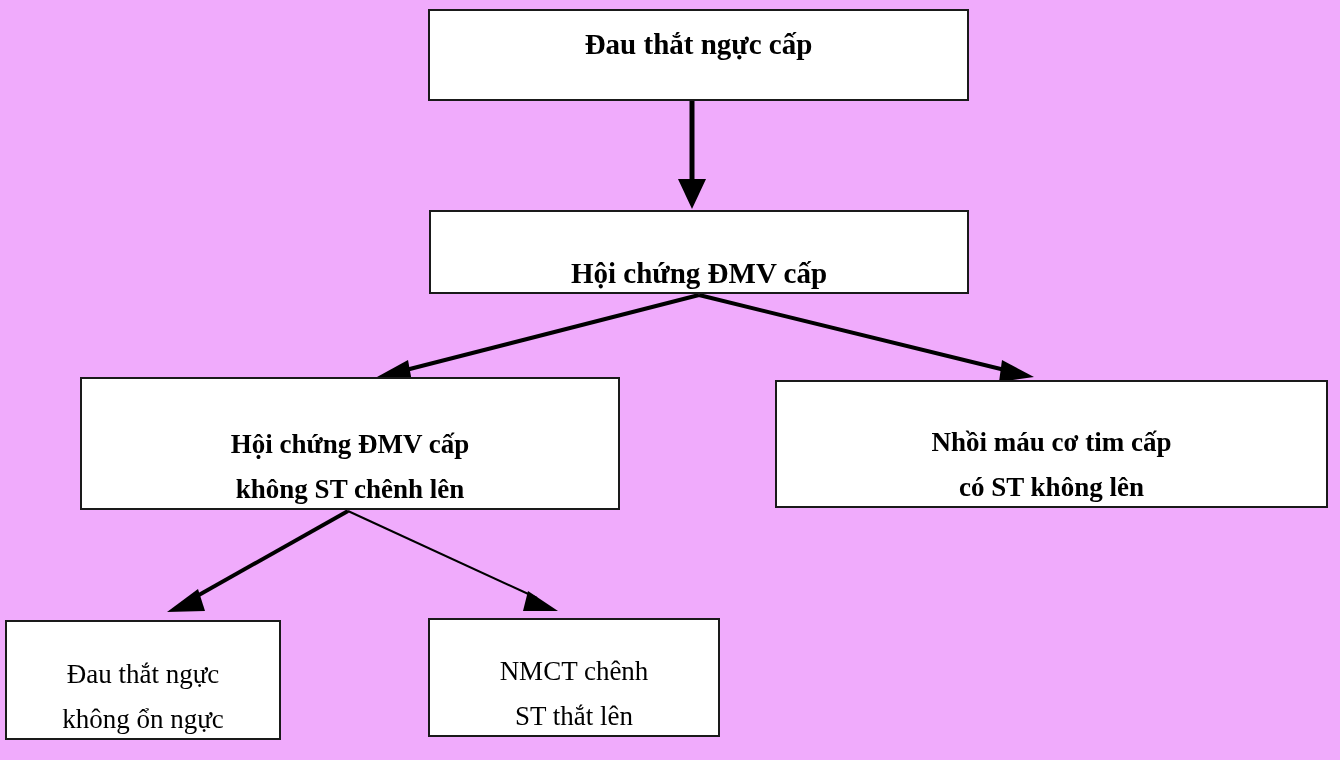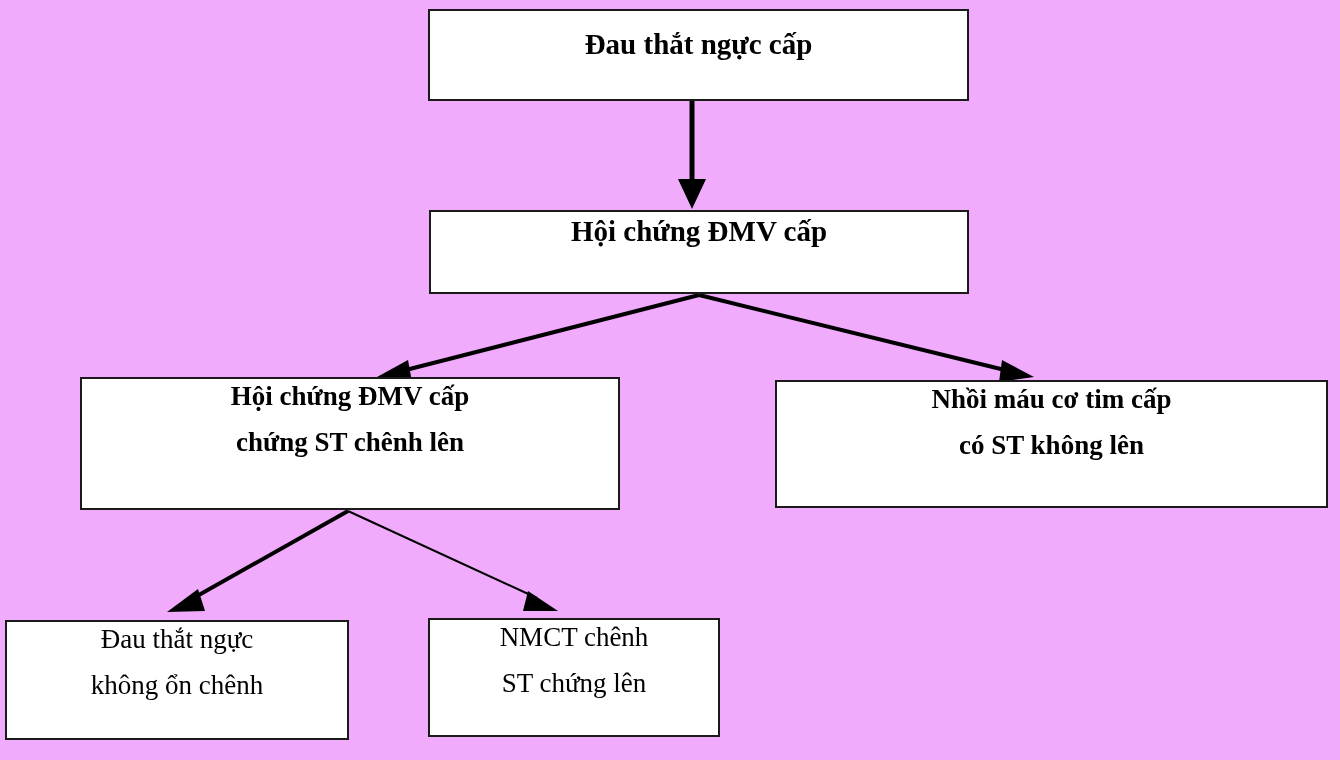--- a/index.html
+++ b/index.html
@@ -31,7 +31,7 @@
     display: flex;
     flex-direction: column;
     align-items: center;
-    justify-content: flex-start;
+    justify-content: flex-end;
     text-align: center;
     color: #000000;
     line-height: 1.32;

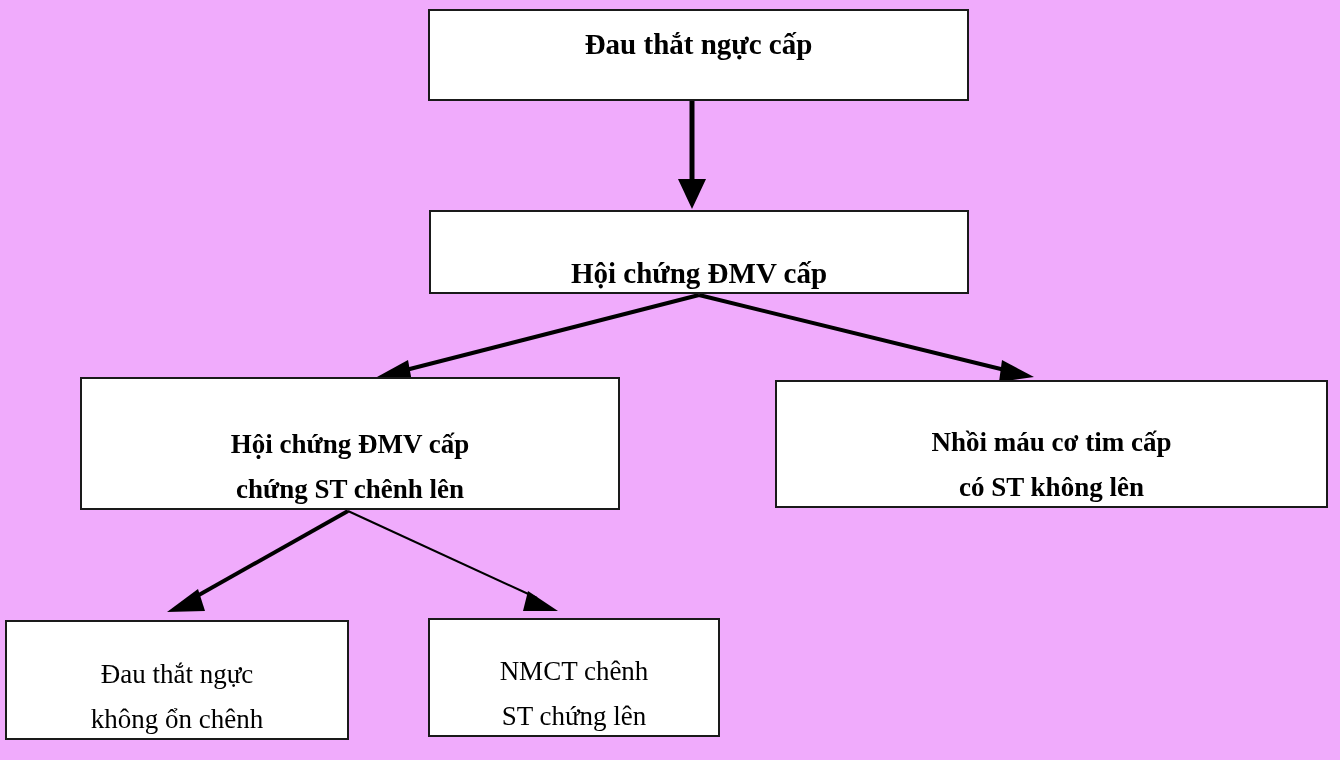--- a/index.html
+++ b/index.html
@@ -125,7 +125,7 @@
 
   <div class="node bold" id="node-nste-acs">
     <span class="line">Hội chứng ĐMV cấp</span>
-    <span class="line">chứng ST chênh lên</span>
+    <span class="line">không ST chênh lên</span>
   </div>
 
   <div class="node bold" id="node-stemi">

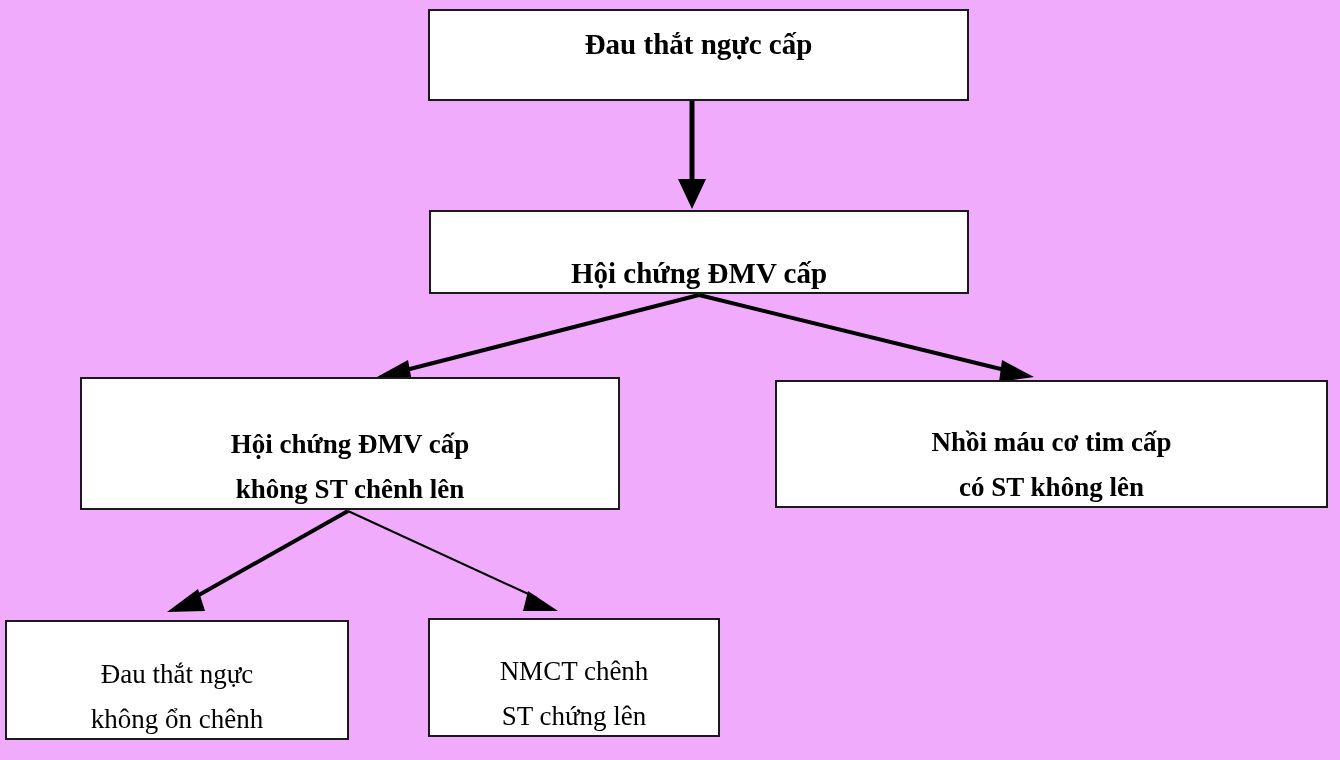--- a/index.html
+++ b/index.html
@@ -68,7 +68,7 @@
     font-size: 27px;
   }
   #node-unstable-angina {
-    left: 5px;    top: 620px; width: 344px; height: 120px;
+    left: 5px;    top: 620px; width: 276px; height: 120px;
     font-size: 27px;
   }
   #node-nstemi {

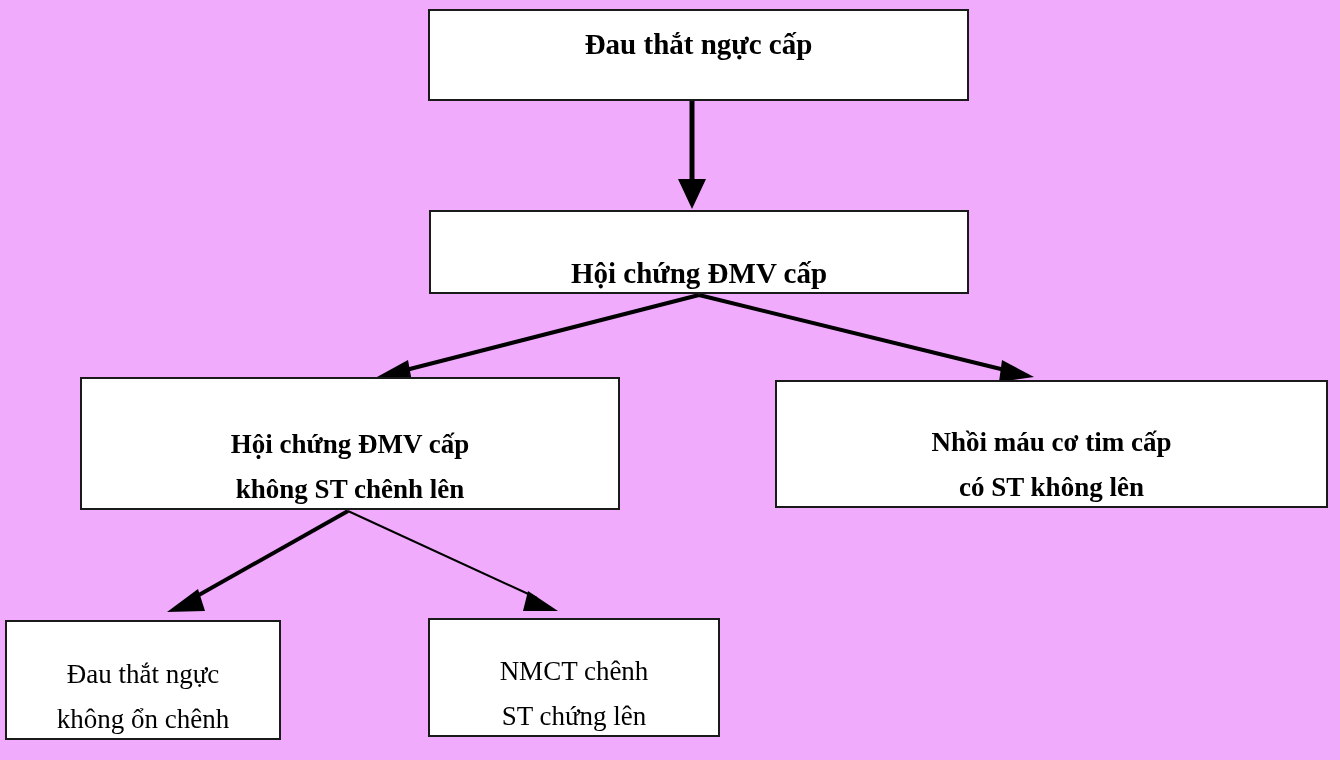--- a/index.html
+++ b/index.html
@@ -135,7 +135,7 @@
 
   <div class="node plain" id="node-unstable-angina">
     <span class="line">Đau thắt ngực</span>
-    <span class="line">không ổn chênh</span>
+    <span class="line">không ổn ngực</span>
   </div>
 
   <div class="node plain" id="node-nstemi">

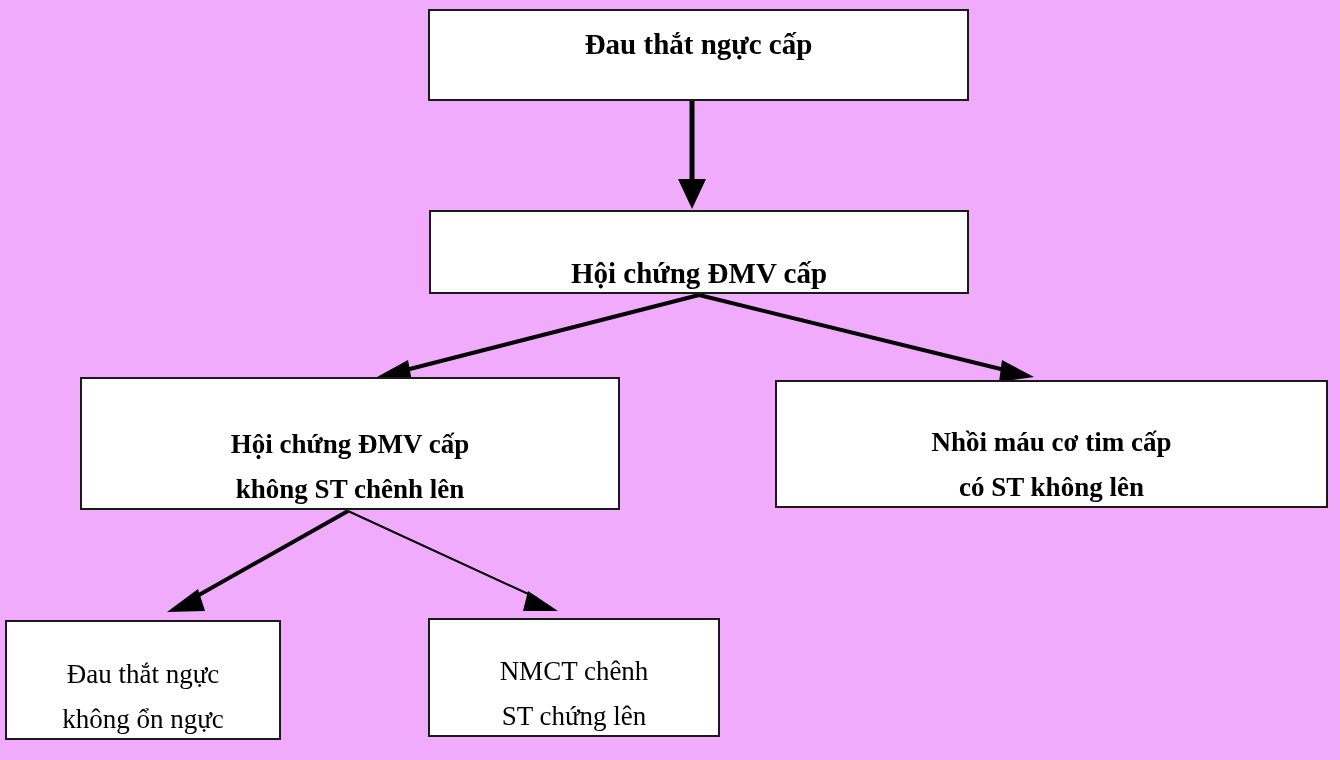--- a/index.html
+++ b/index.html
@@ -140,7 +140,7 @@
 
   <div class="node plain" id="node-nstemi">
     <span class="line">NMCT chênh</span>
-    <span class="line">ST chứng lên</span>
+    <span class="line">ST thắt lên</span>
   </div>
 
 </div>

